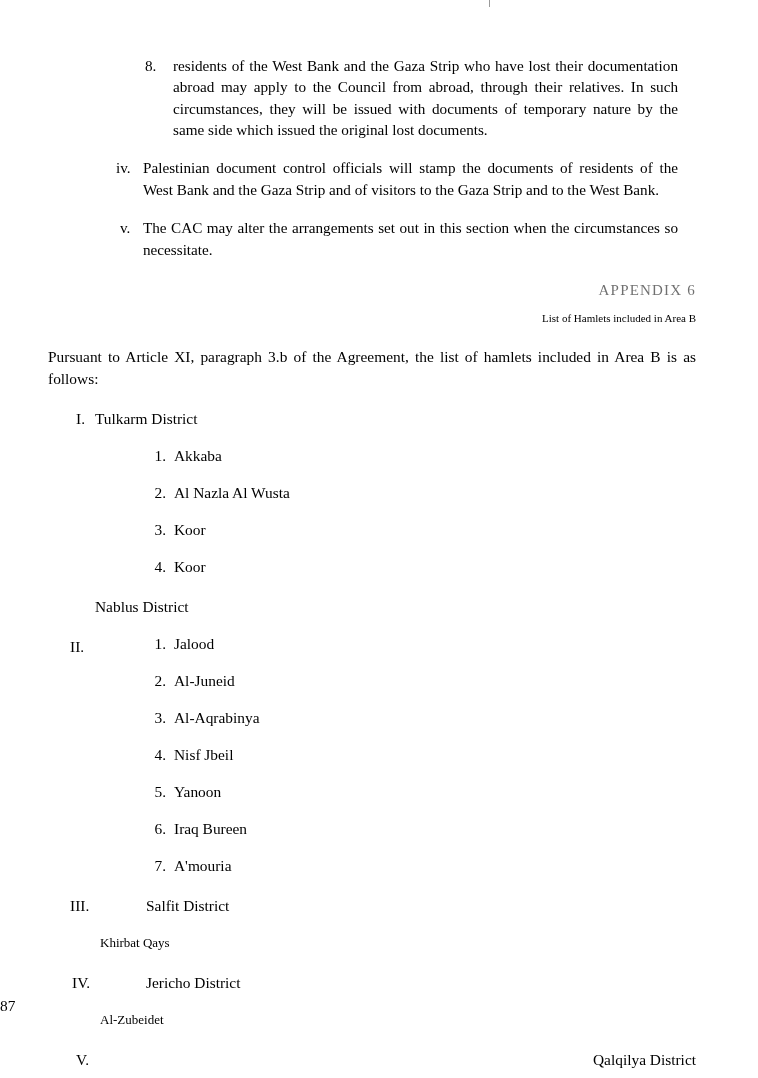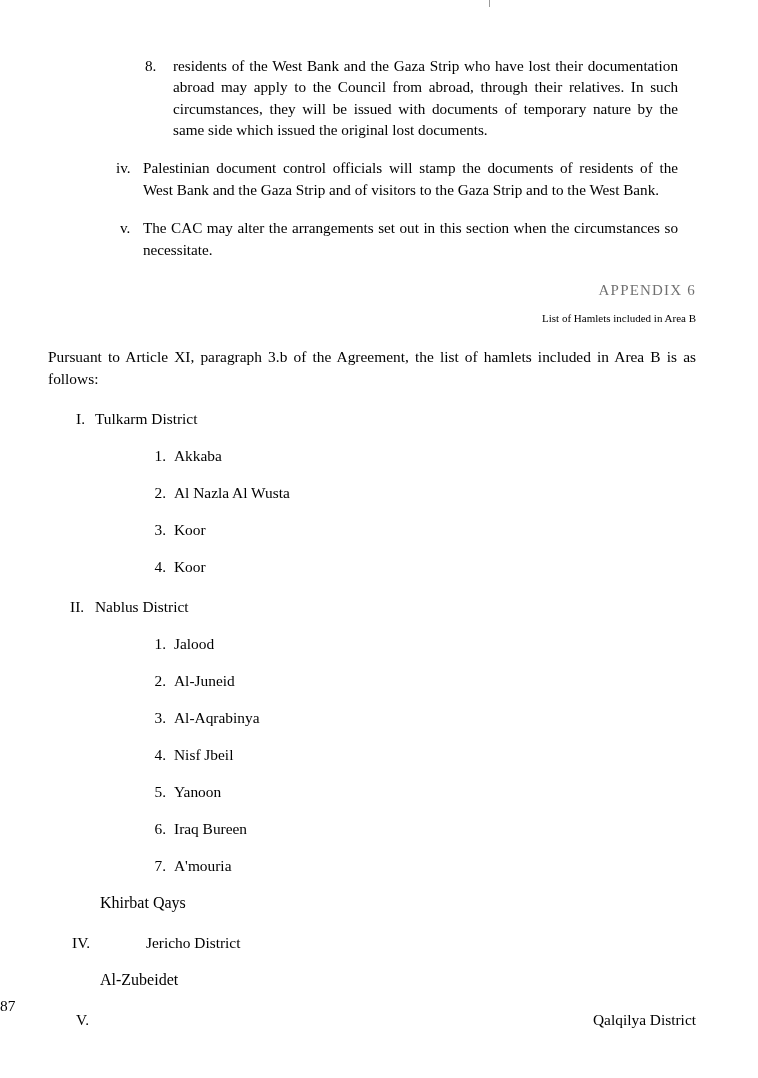--- a/index.html
+++ b/index.html
@@ -128,7 +128,7 @@
   
   .district.r-i  .rn { left: 28px; }
   .district.r-i  .dname { margin-left: 47px; }
-  .district.r-ii .rn { left: 22px; }
+  .district.r-ii .rn { left: 22px; margin-top: 40px; }
   .district.r-ii .dname { margin-left: 47px; }
   .district.r-iii .rn { left: 22px; }
   .district.r-iii .dname { margin-left: 98px; }

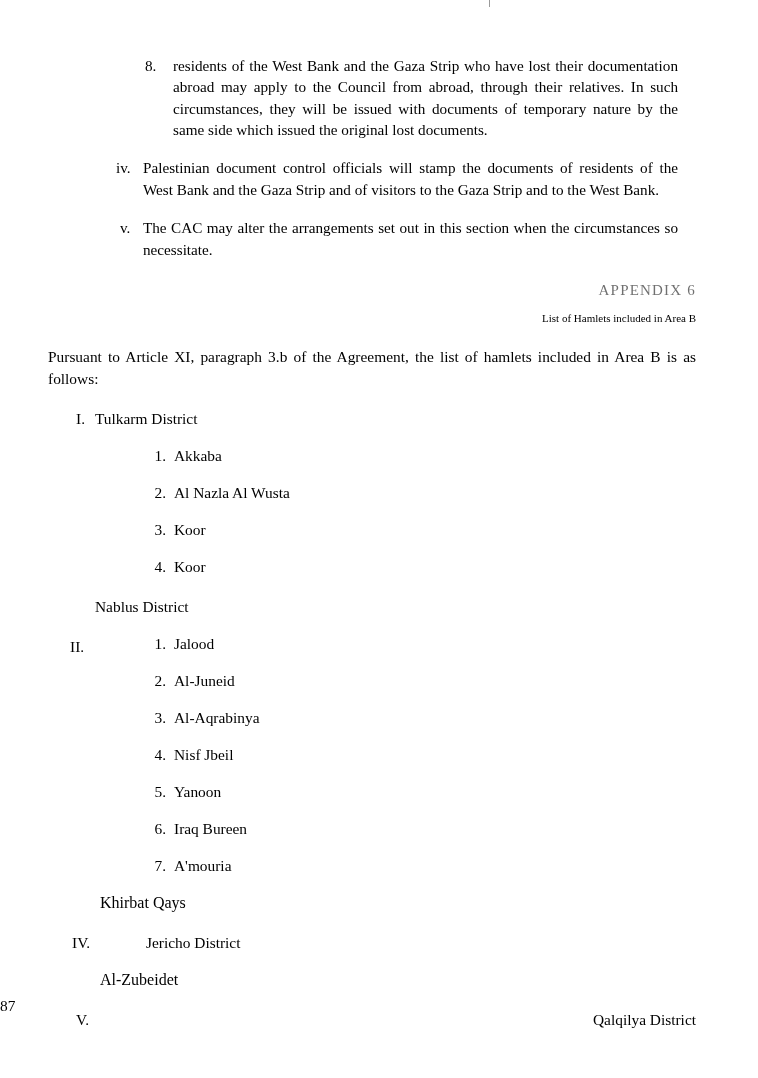--- a/index.html
+++ b/index.html
@@ -254,6 +254,10 @@
           <span class="num">7.</span>
           <span class="hname">A'mouria</span>
         </div>
+        <div class="district r-iii">
+          <span class="rn">III.</span>
+          <span class="dname">Salfit District</span>
+        </div>
         <div class="plain-hamlet">Khirbat Qays</div>
         <div class="district r-iv">
           <span class="rn">IV.</span>

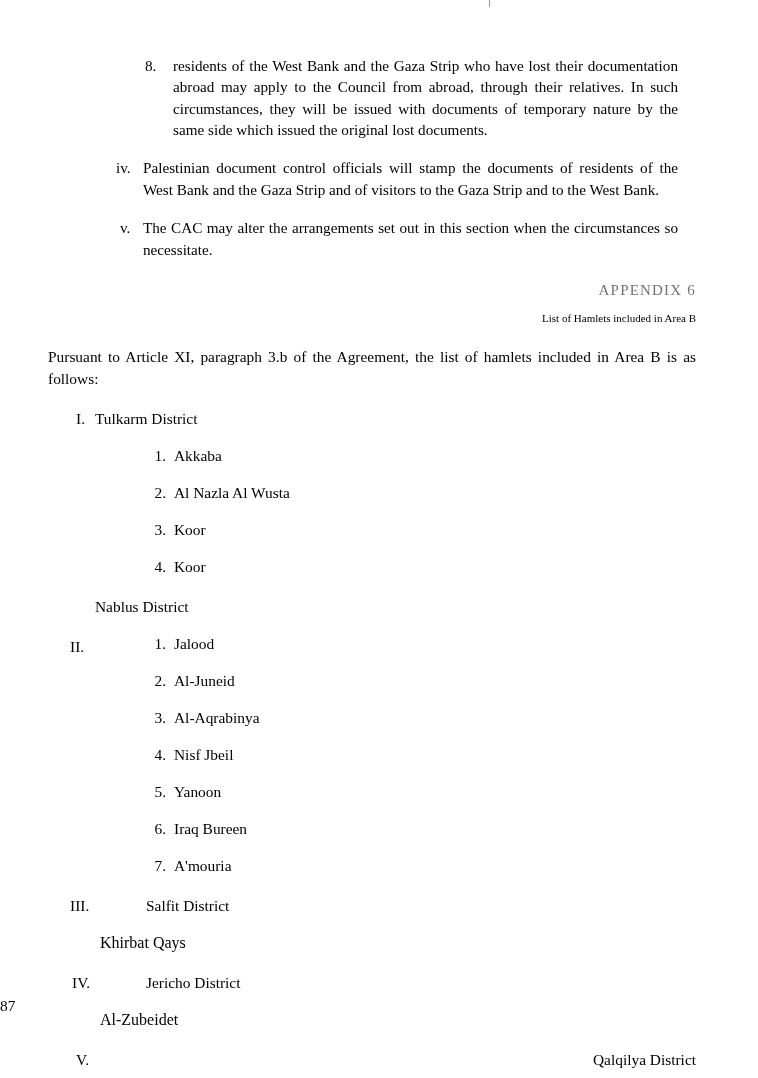--- a/index.html
+++ b/index.html
@@ -158,7 +158,7 @@
   .plain-hamlet {
     margin-top: 16px;
     margin-left: 52px;
-    font-size: 16px;
+    font-size: 13px;
     line-height: 21px;
   }
 

